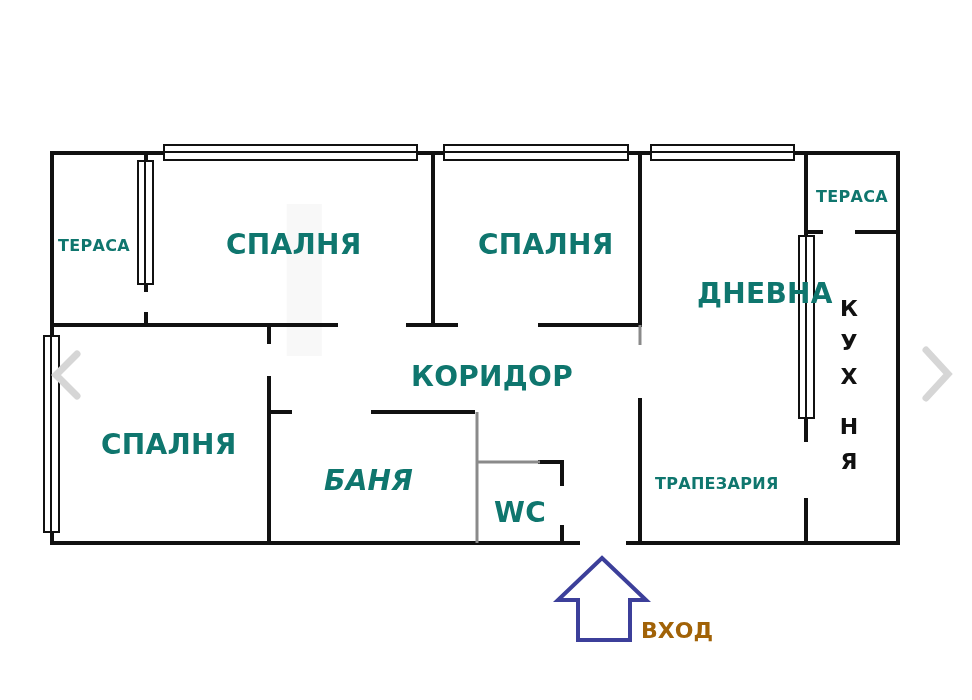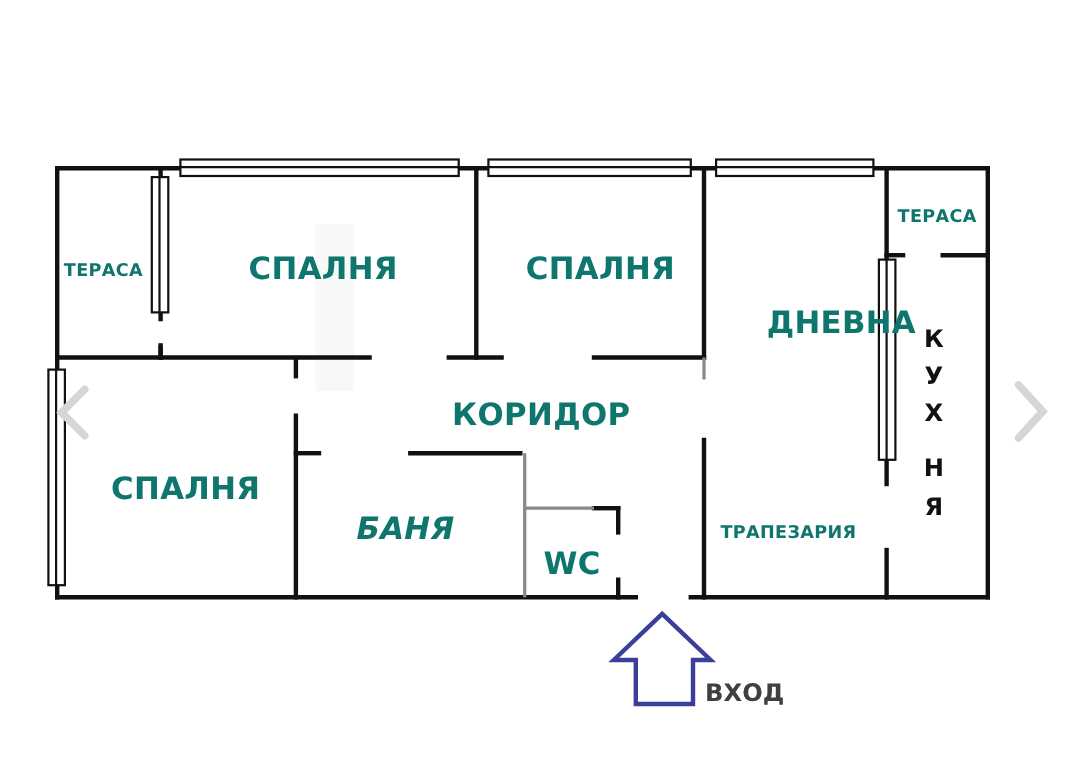--- a/index.html
+++ b/index.html
@@ -117,7 +117,7 @@
 <div class="label lg" style="left:494px; top:476px;margin-top:20px;">WC</div>
 <div class="label sm" style="left:655px; top:474px;">ТРАПЕЗАРИЯ</div>
 
-<div class="entry-label" style="left:641px; top:618px; color:#404040;">ВХОД</div>
+<div class="entry-label" style="left:641px; top:618px; color:#a16207;">ВХОД</div>
 
 <div class="nav" style="left:40px; top:340px;">
   <span></span>

